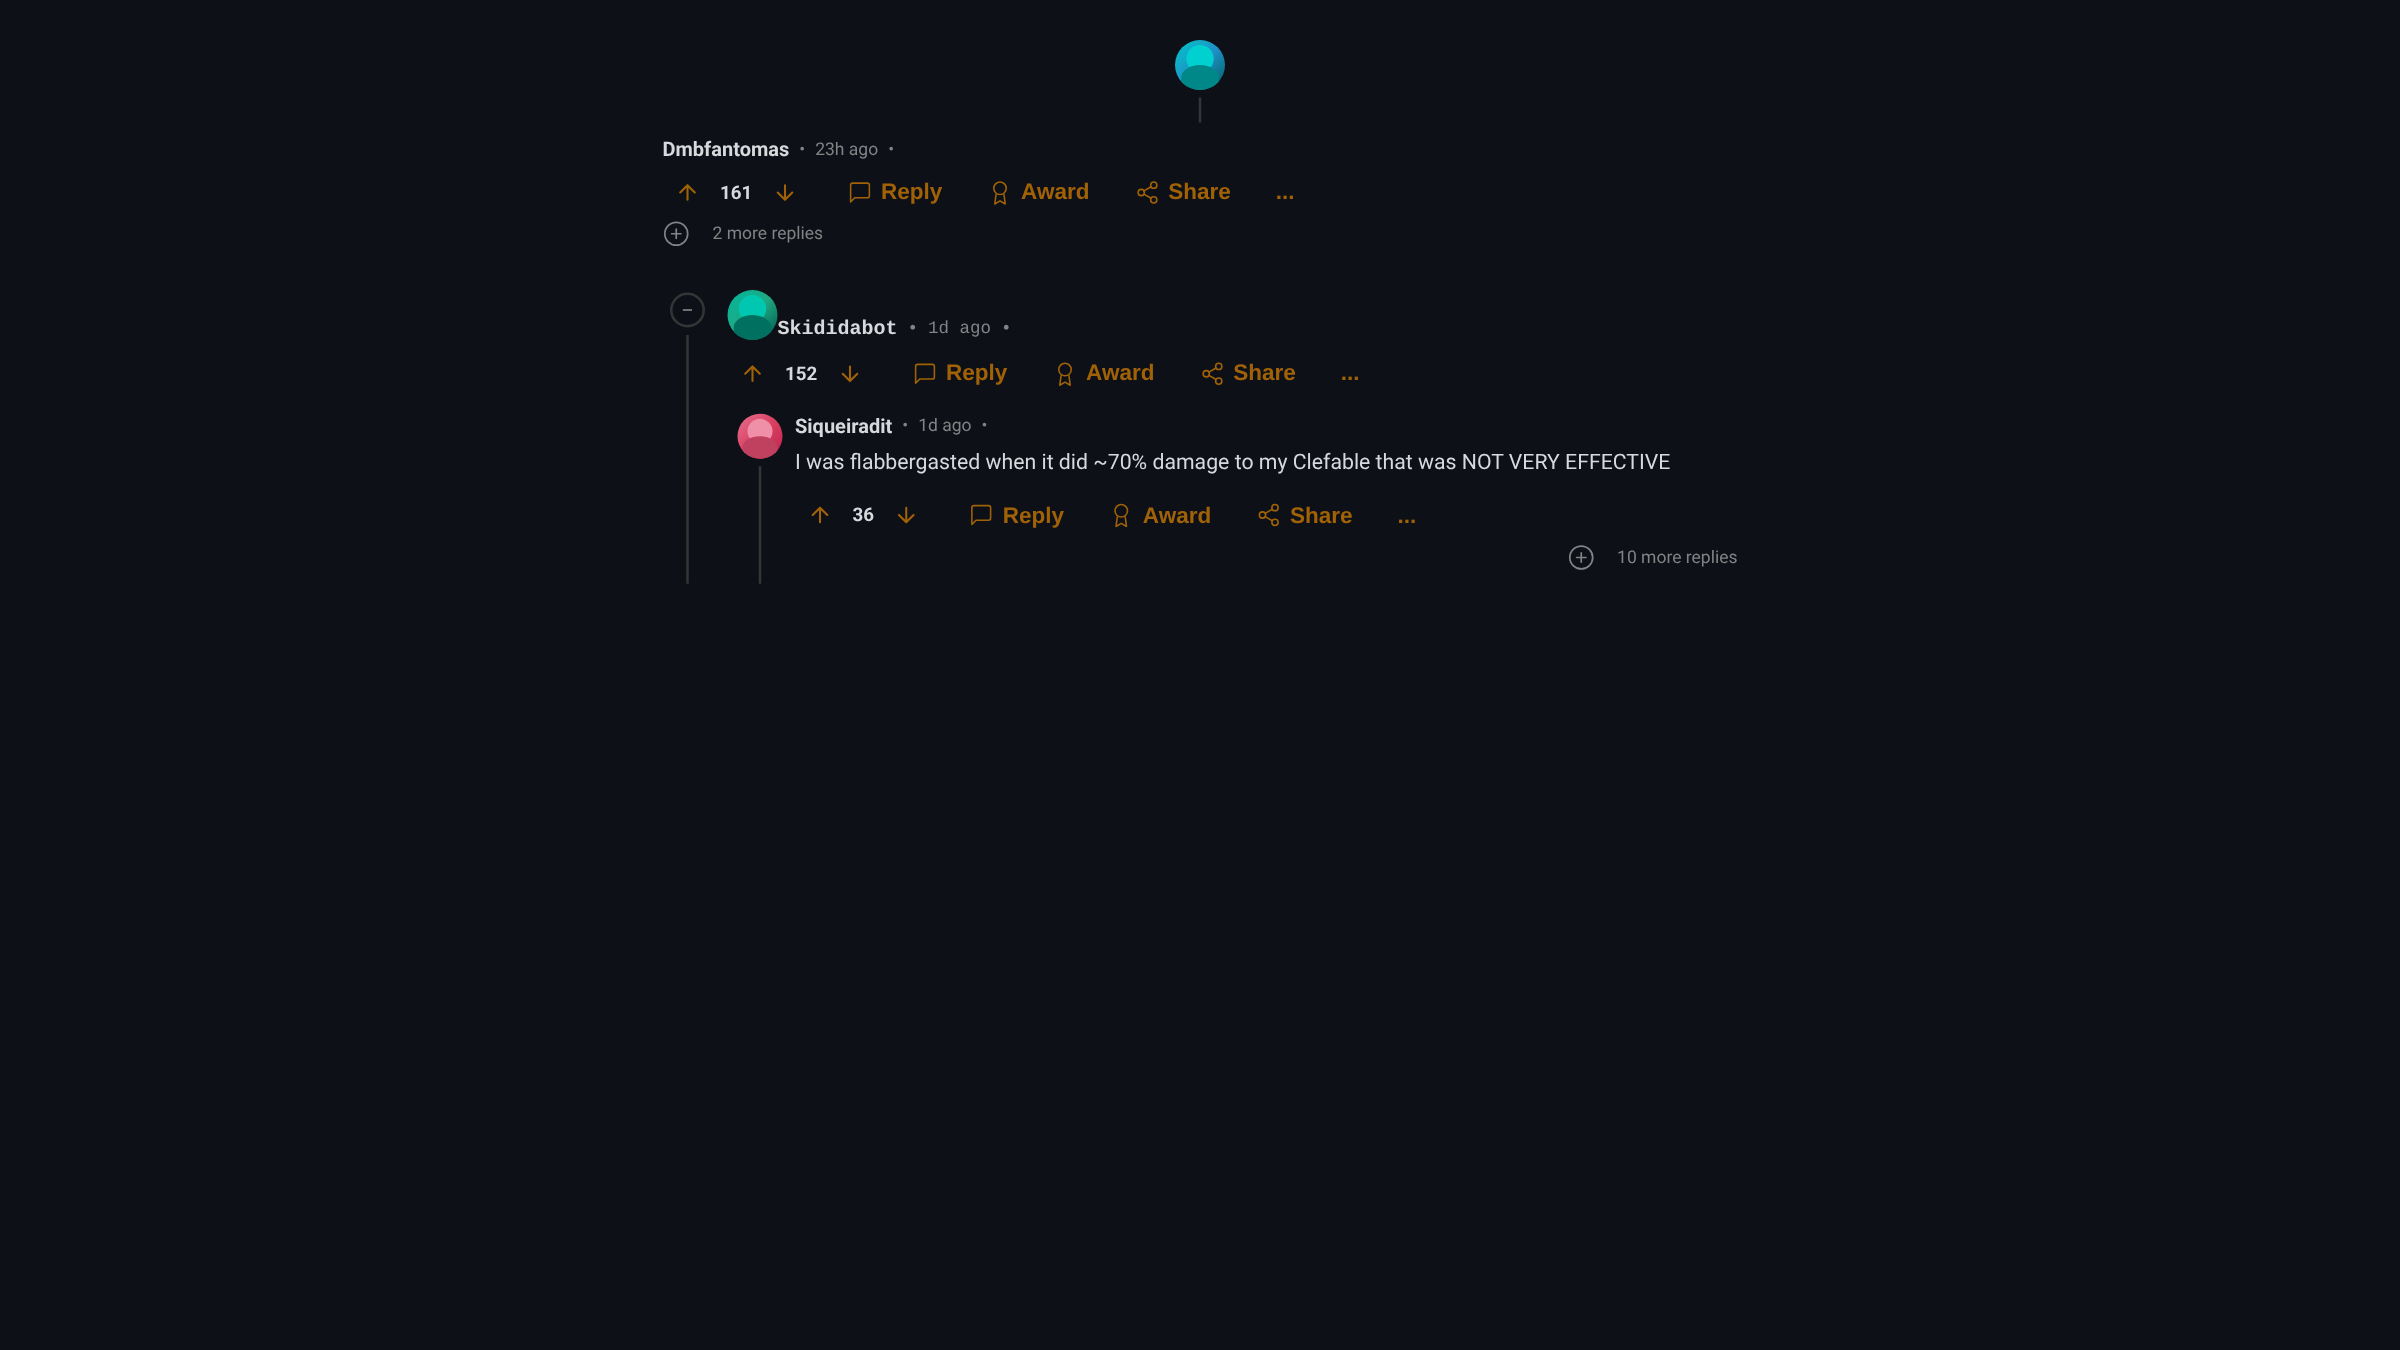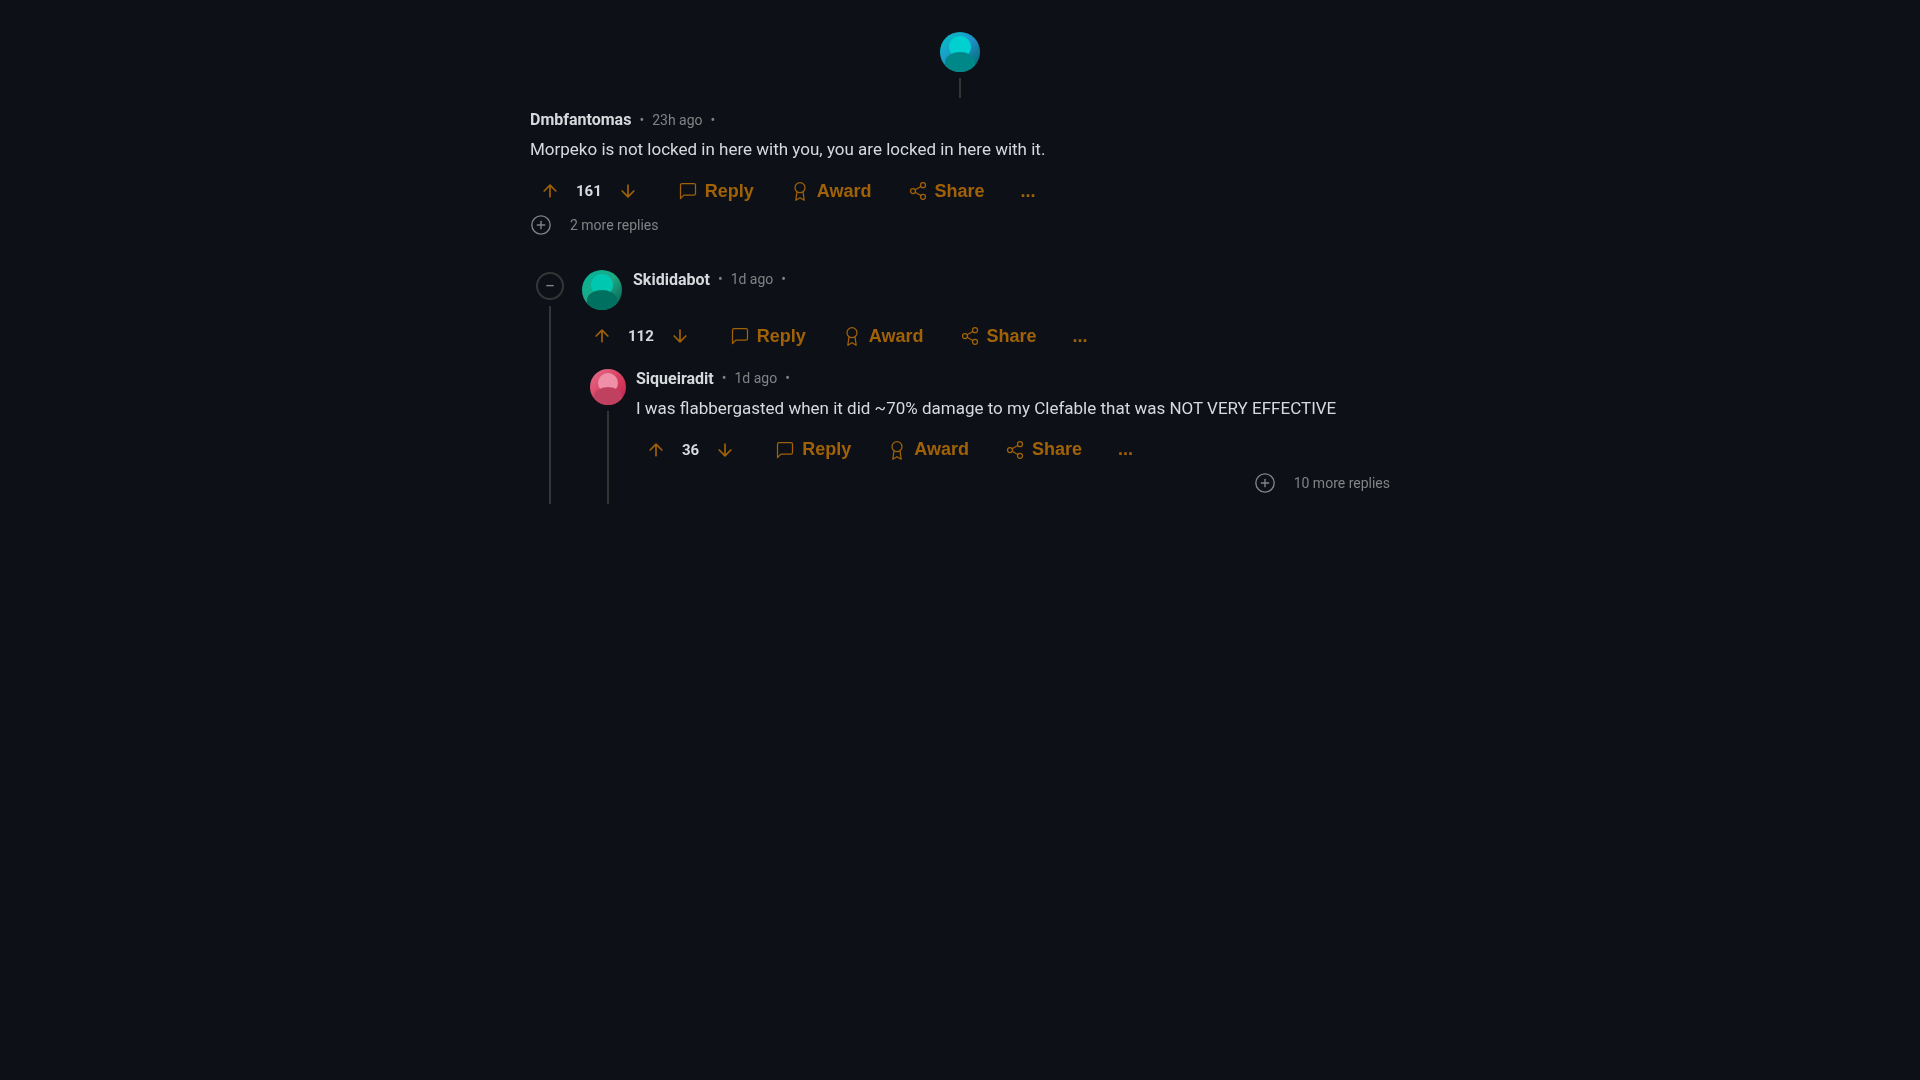--- a/index.html
+++ b/index.html
@@ -275,7 +275,6 @@
           <span class="timestamp">23h ago</span>
           <span class="dot-separator">•</span>
         </div>
-        <div class="comment-text">Morpeko is not locked in here with you, you are locked in here with it.</div>
         <div class="action-bar">
           <div class="vote-section">
             <button class="action-btn">

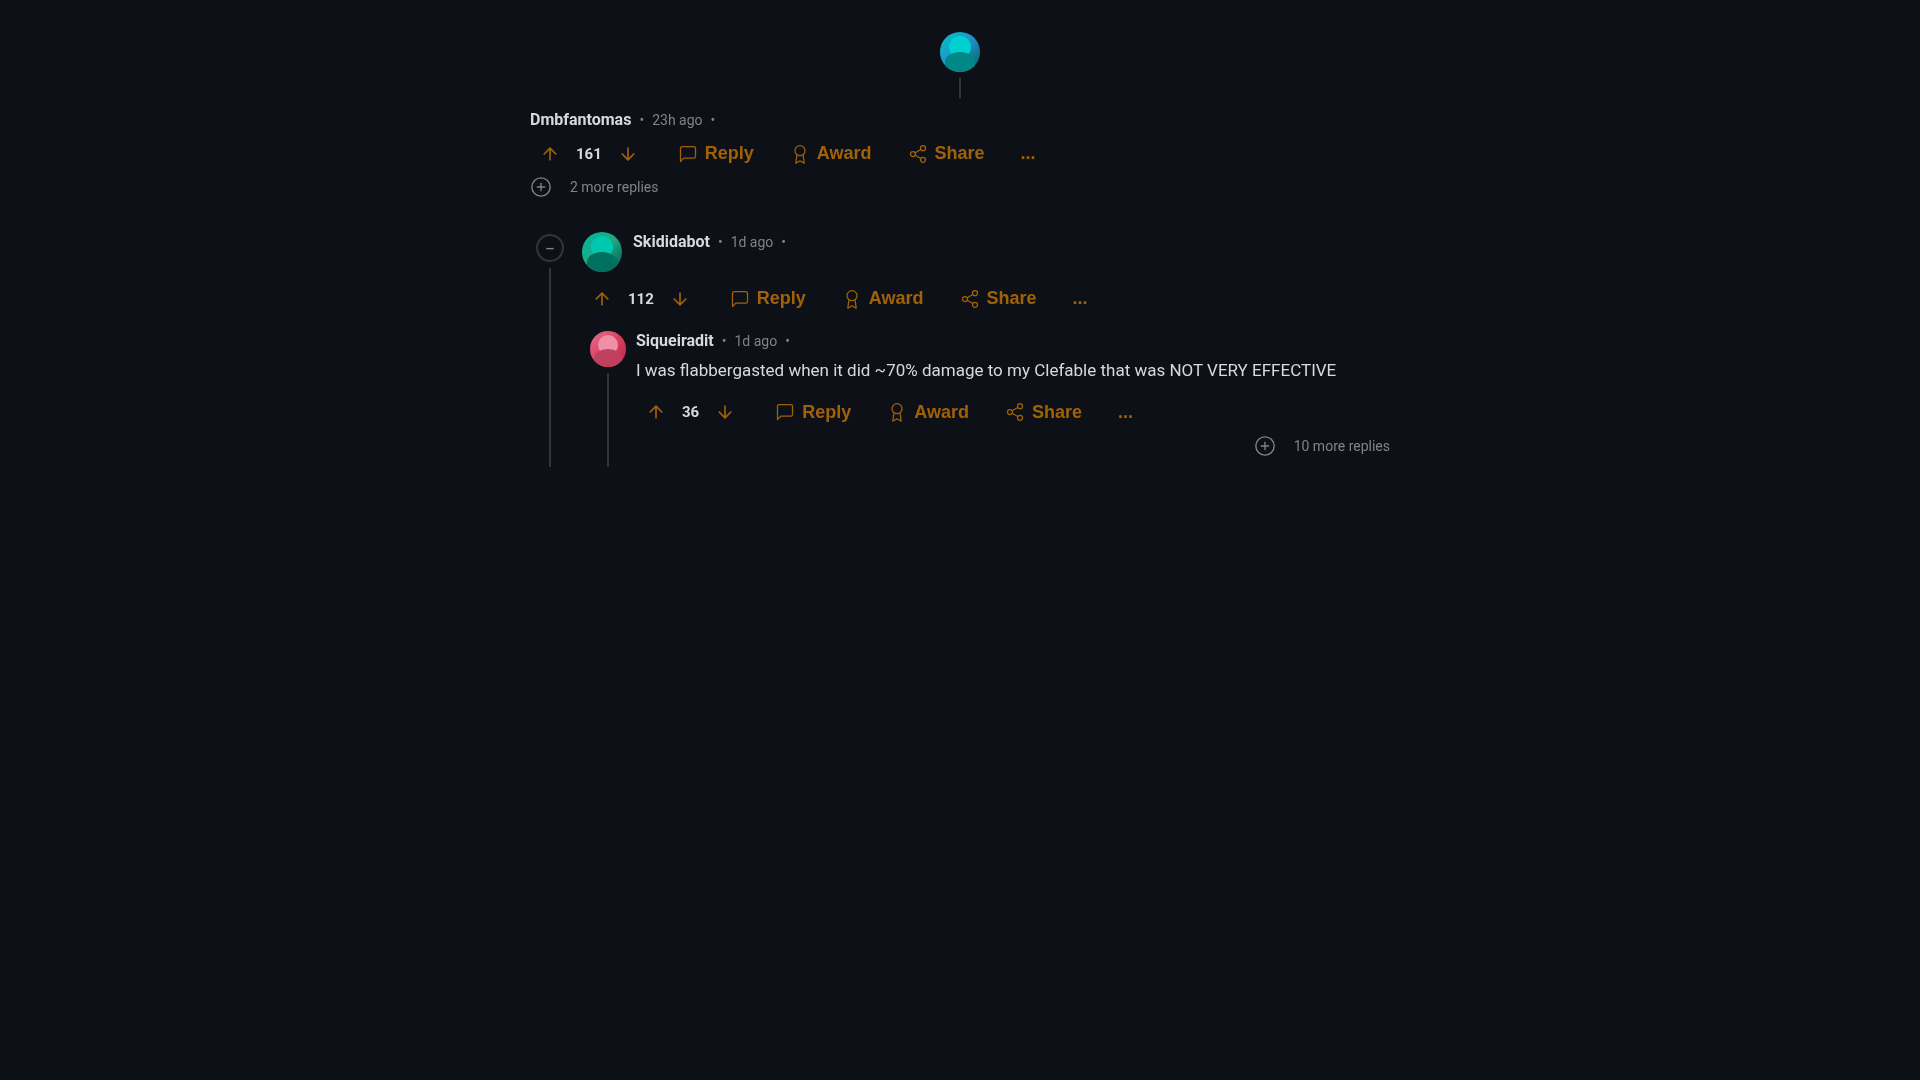--- a/index.html
+++ b/index.html
@@ -335,7 +335,7 @@
       </div>
       <div style="flex:1; padding-left:12px;">
 
-        <div style="display:flex; align-items:flex-start; gap:11px; margin-bottom:10px;">
+        <div style="display:flex; align-items:flex-end; gap:0; margin-bottom:10px;font-family:Liberation Mono, monospace;">
           <div class="avatar avatar-skididabot" style="width:40px;height:40px;"></div>
           <div class="comment-header" style="margin-bottom:0;">
             <span class="username">Skididabot</span>

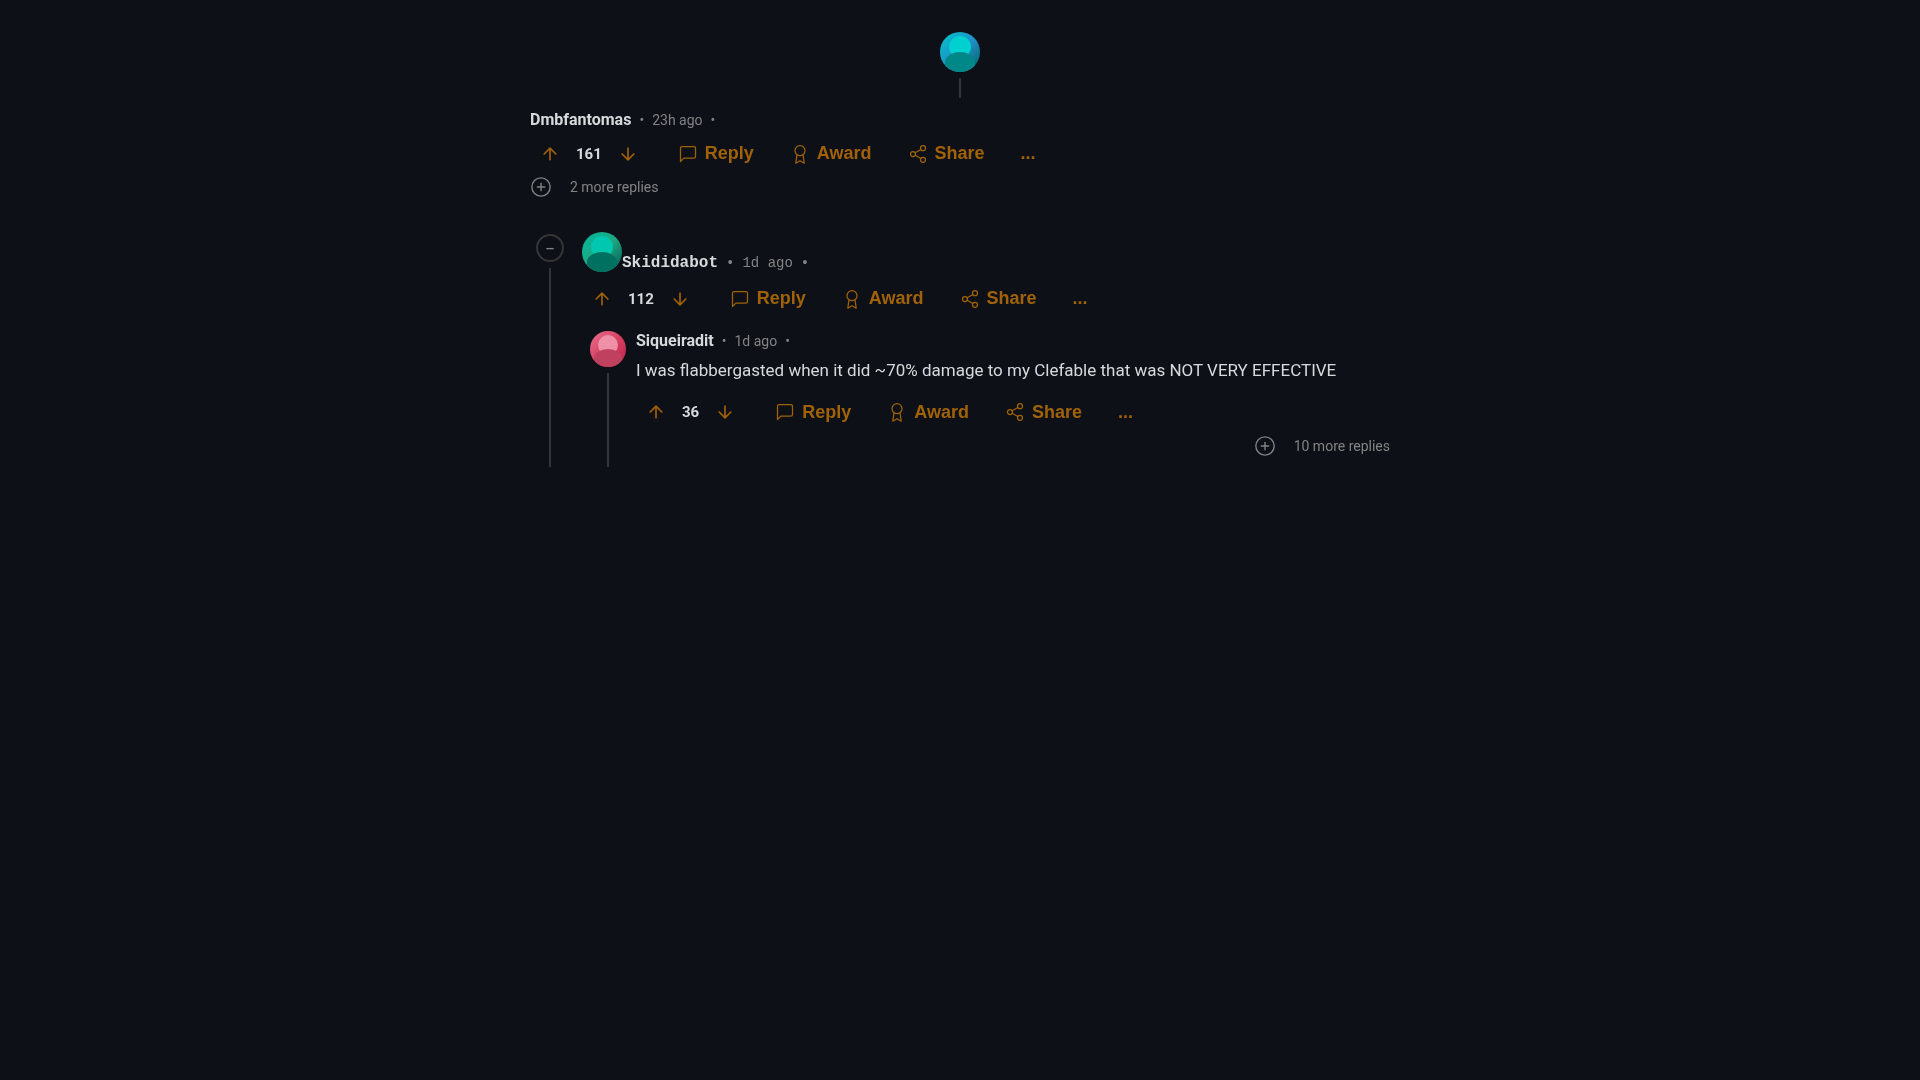--- a/index.html
+++ b/index.html
@@ -351,7 +351,7 @@
                 <path d="M12 19V5M5 12l7-7 7 7" stroke-width="2"></path>
               </svg>
             </button>
-            <span class="vote-count">112</span>
+            <span class="vote-count">152</span>
             <button class="action-btn">
               <svg class="icon-svg" viewBox="0 0 24 24">
                 <path d="M12 5v14M19 12l-7 7-7-7" stroke-width="2"></path>

